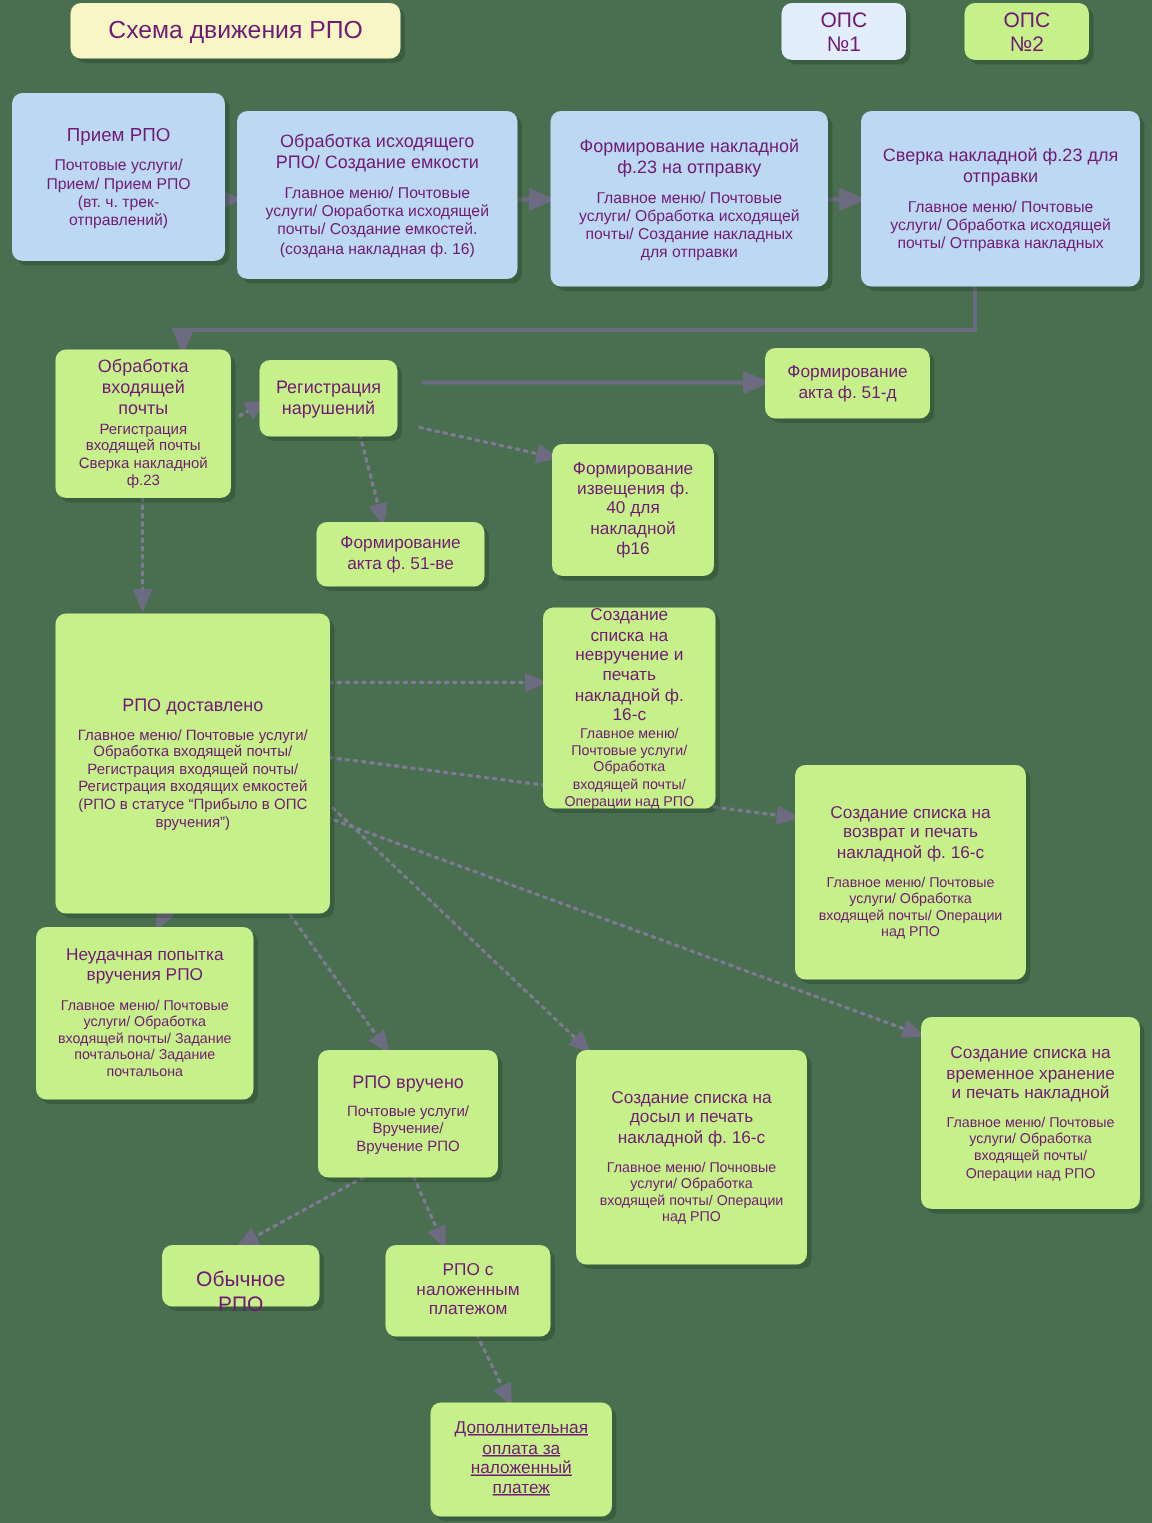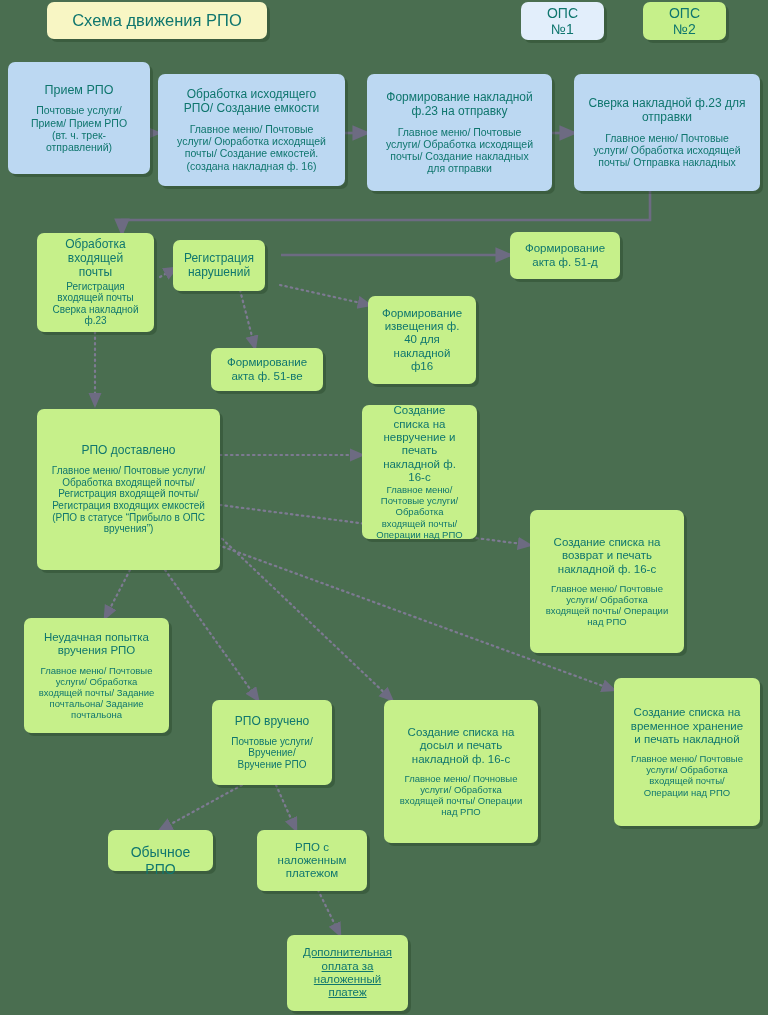--- a/index.html
+++ b/index.html
@@ -37,7 +37,7 @@
     align-items: center;
     justify-content: center;
     text-align: center;
-    color: #0f766e;
+    color: #701a75;
     padding: 5px 14px;
     box-shadow: 3px 3px 0 rgba(20,50,20,0.28);
     line-height: 1.16;

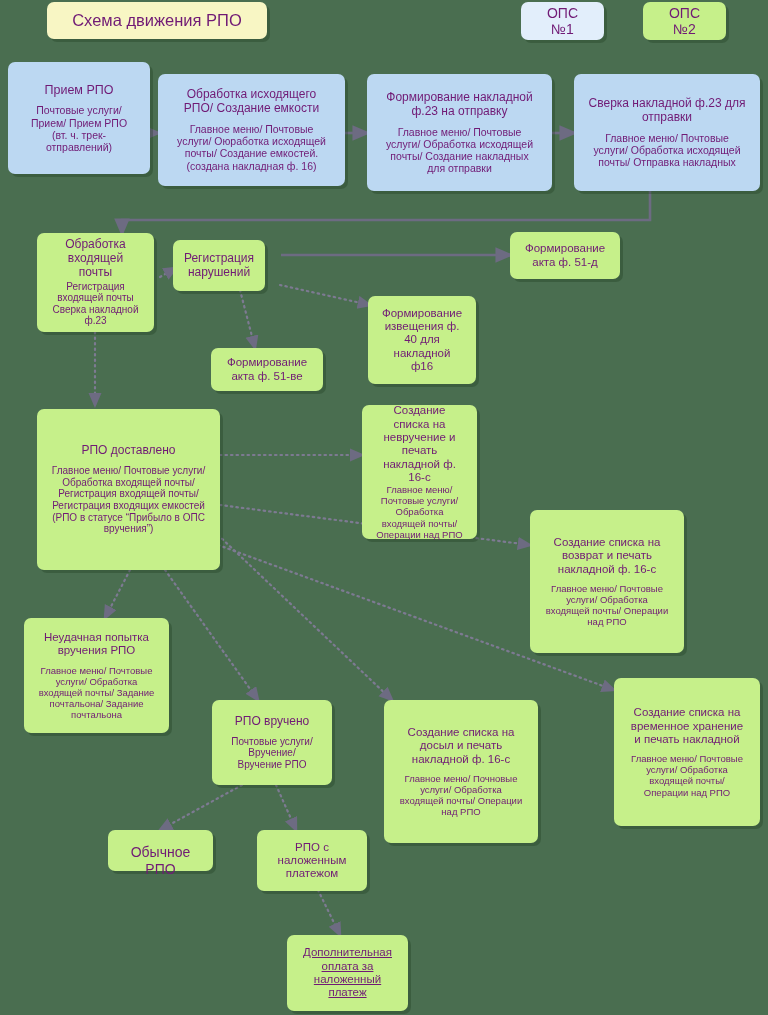--- a/index.html
+++ b/index.html
@@ -166,7 +166,7 @@
     <span class="ttl" style="font-size:11.5px;">Формирование извещения ф. 40 для накладной ф16</span>
   </div>
 
-  <div class="node c-green" style="left:37px; top:409px; width:183px; height:161px; font-size:10px;">
+  <div class="node c-green" style="left:37px; top:409px; width:183px; height:200px; font-size:10px;">
     <span class="ttl" style="font-size:12px;">РПО доставлено</span>
     <span class="gap"></span>
     <span class="sub">Главное меню/ Почтовые услуги/ Обработка входящей почты/ Регистрация входящей почты/ Регистрация входящих емкостей (РПО в статусе “Прибыло в ОПС вручения”)</span>

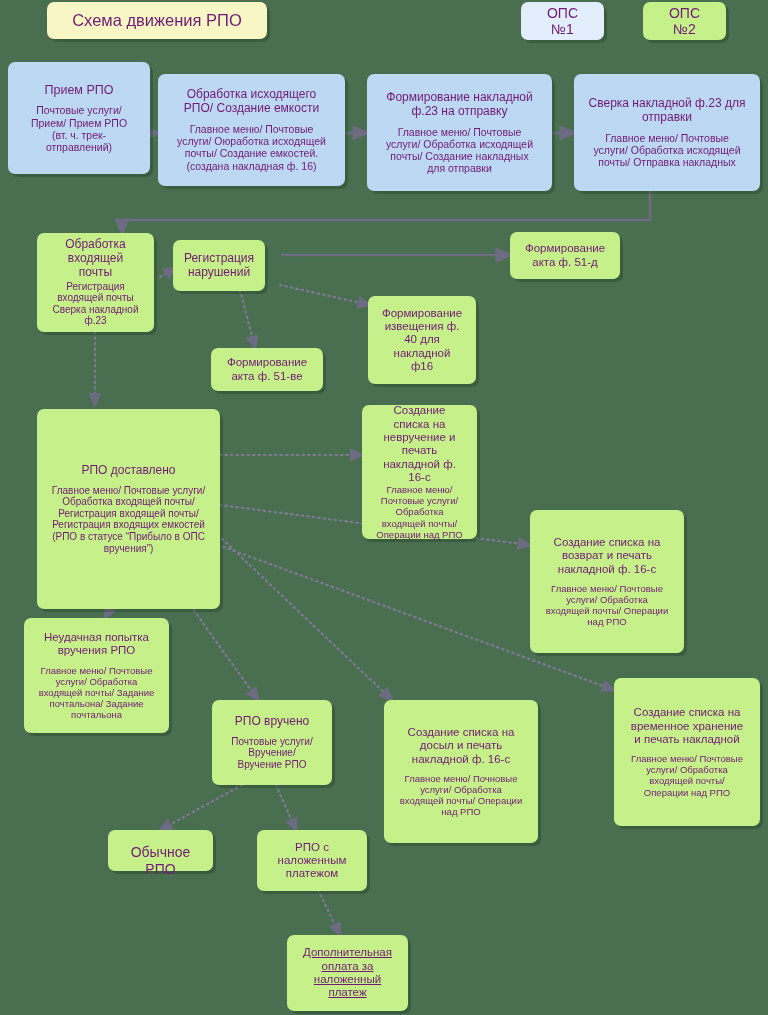--- a/index.html
+++ b/index.html
@@ -202,7 +202,7 @@
     <span class="sub">Главное меню/ Почновые услуги/ Обработка входящей почты/ Операции над РПО</span>
   </div>
 
-  <div class="node c-green" style="left:614px; top:678px; width:146px; height:148px; font-size:9.5px;">
+  <div class="node c-green" style="left:614px; top:678px; width:146px; height:128px; font-size:9.5px;">
     <span class="ttl" style="font-size:11.5px;">Создание списка на временное хранение и печать накладной</span>
     <span class="gap"></span>
     <span class="sub">Главное меню/ Почтовые услуги/ Обработка входящей почты/ Операции над РПО</span>

